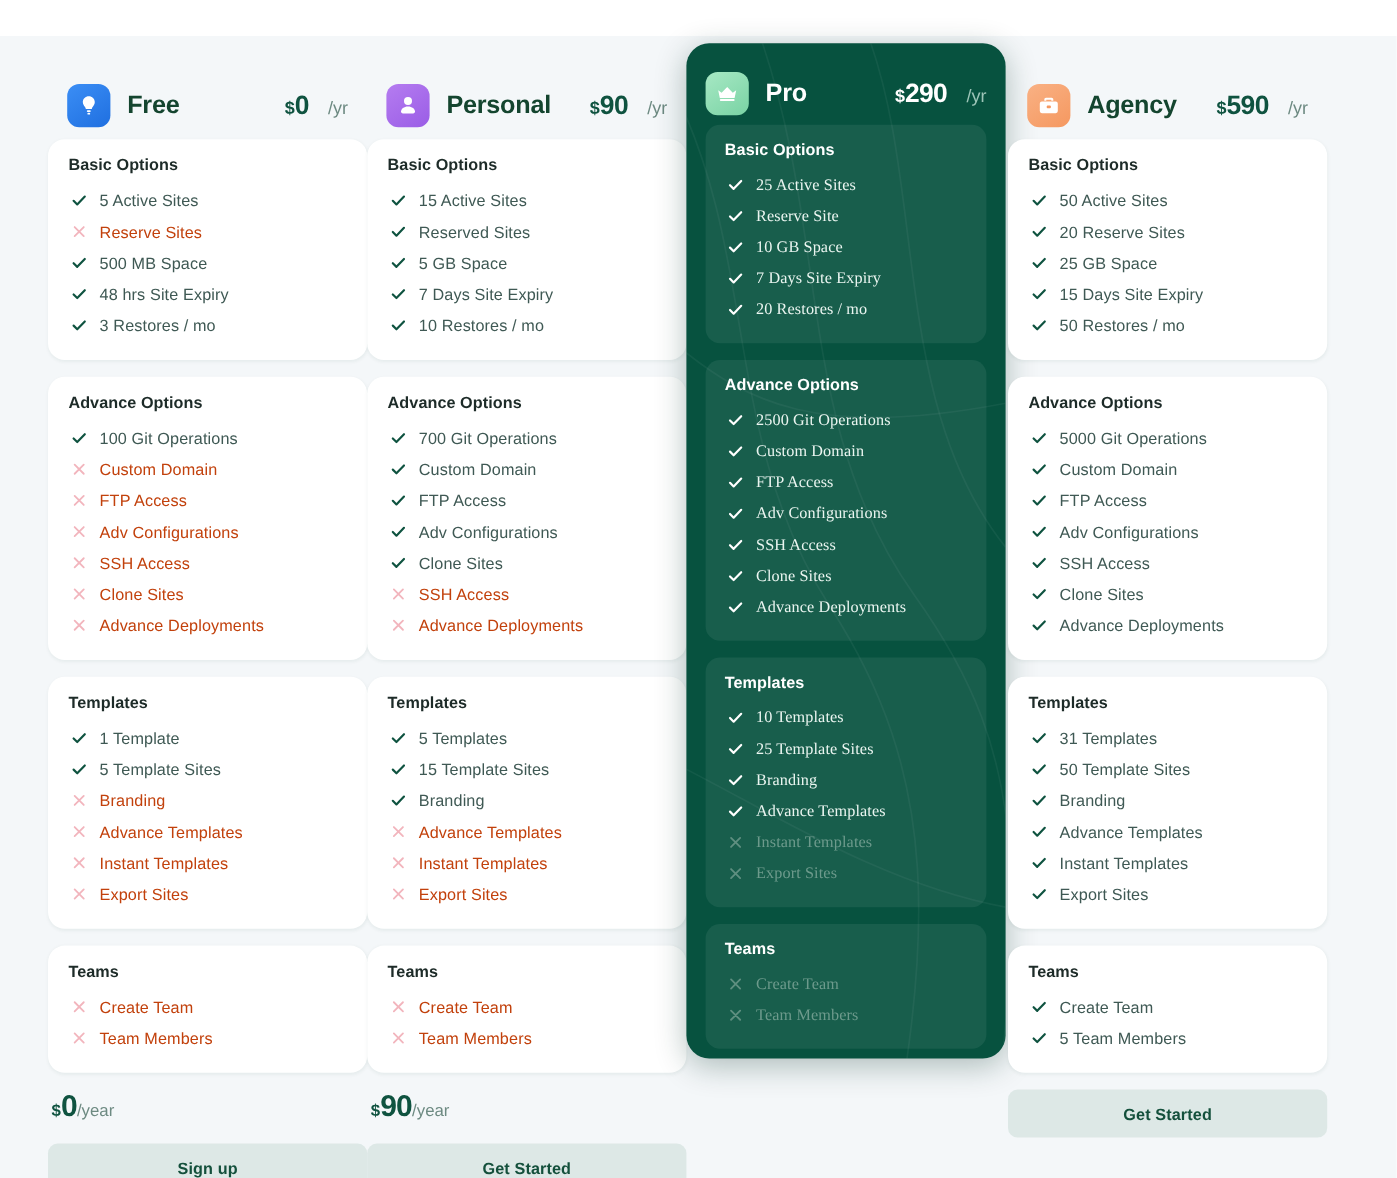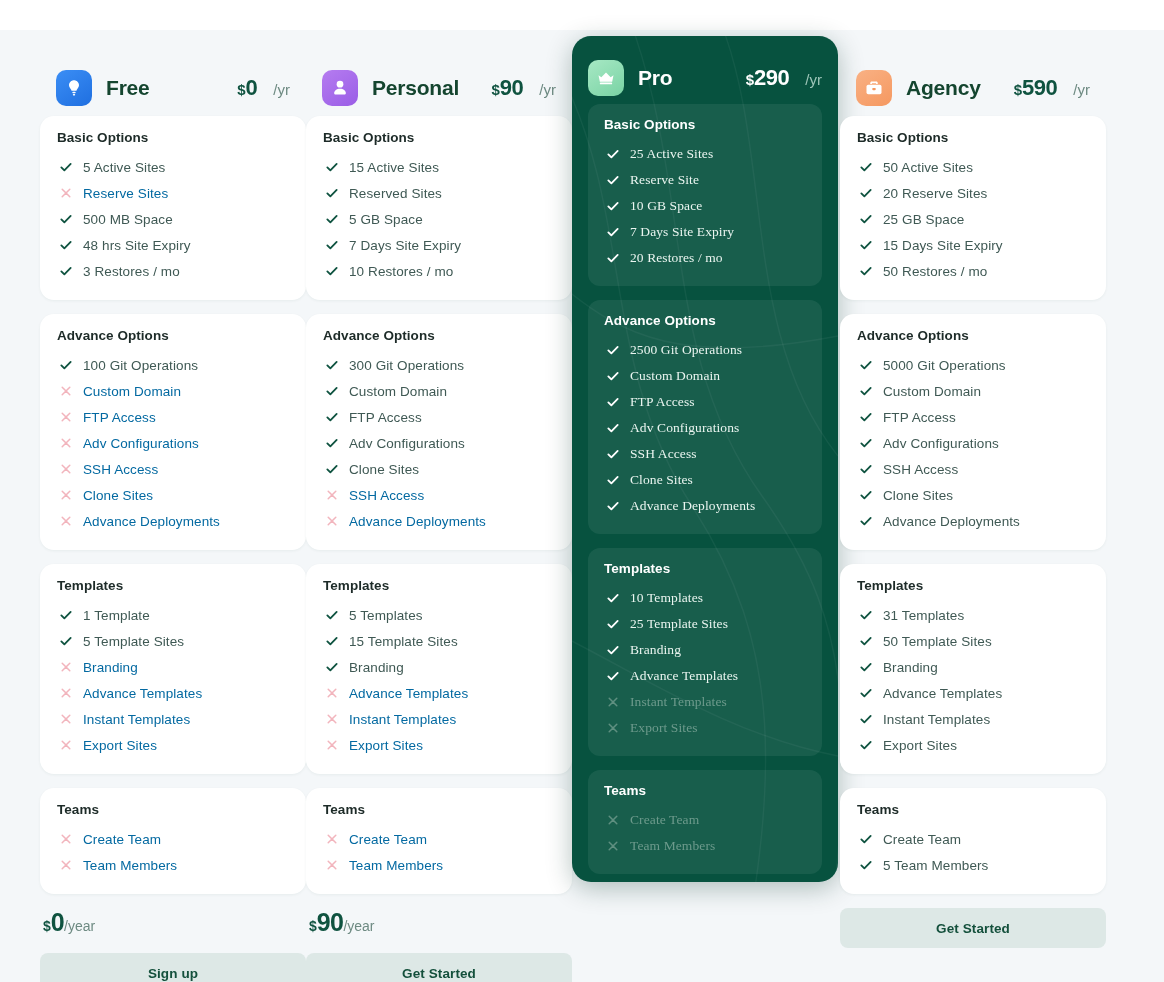--- a/index.html
+++ b/index.html
@@ -102,7 +102,7 @@
     letter-spacing: 0.1px;
     white-space: nowrap;
   }
-  .feat.off .feat-tx { color: #0369a1; }
+  .feat.off .feat-tx { color: #c2410c; }
 
   .price-bottom {
     padding: 0 3px;

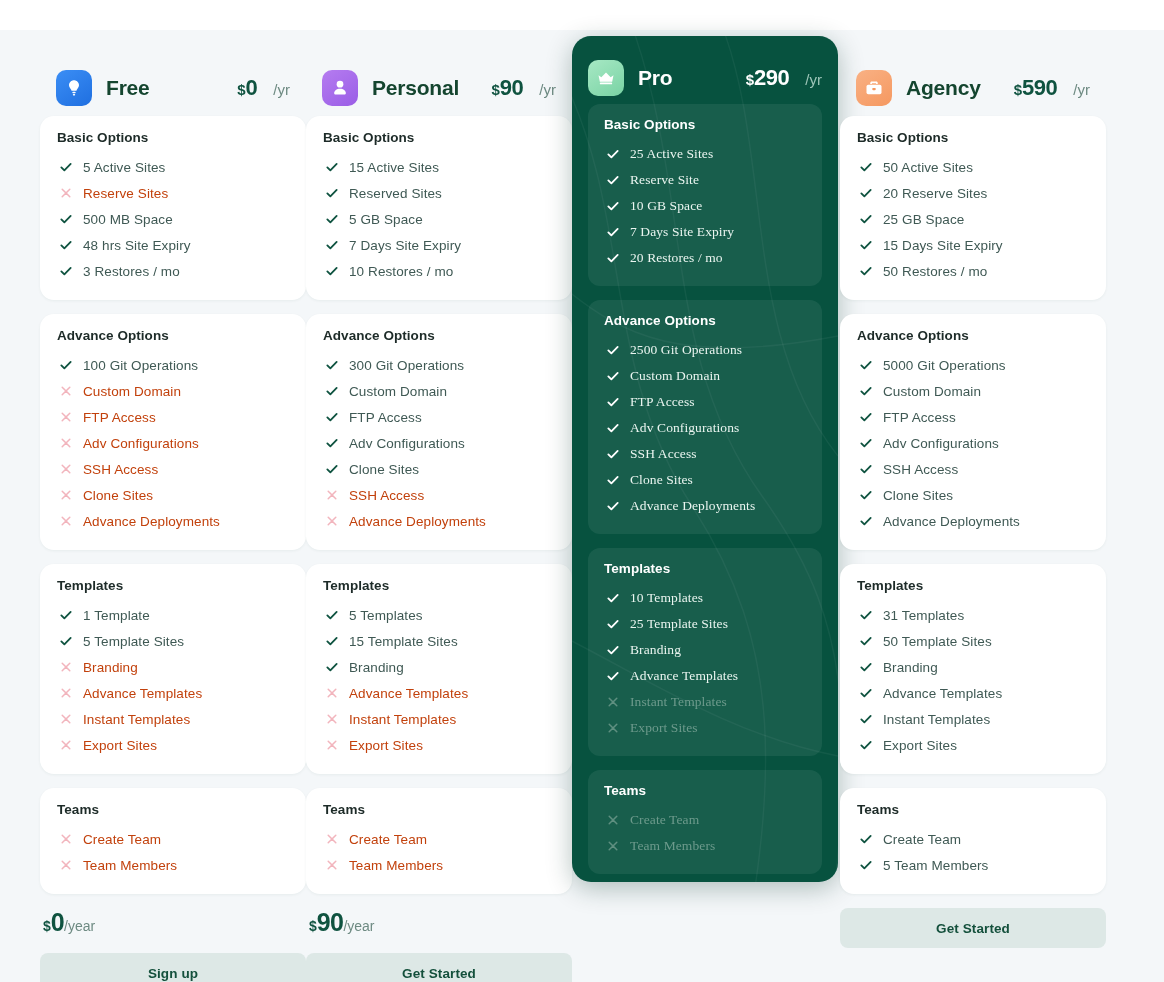--- a/index.html
+++ b/index.html
@@ -431,7 +431,7 @@
                   <path d="M4 12.6l5.2 5.2L20 6.6"></path>
                 </svg>
               </span>
-              <span class="feat-tx">300 Git Operations</span>
+              <span class="feat-tx">700 Git Operations</span>
             </div>
             <div class="feat">
               <span class="feat-ic">

